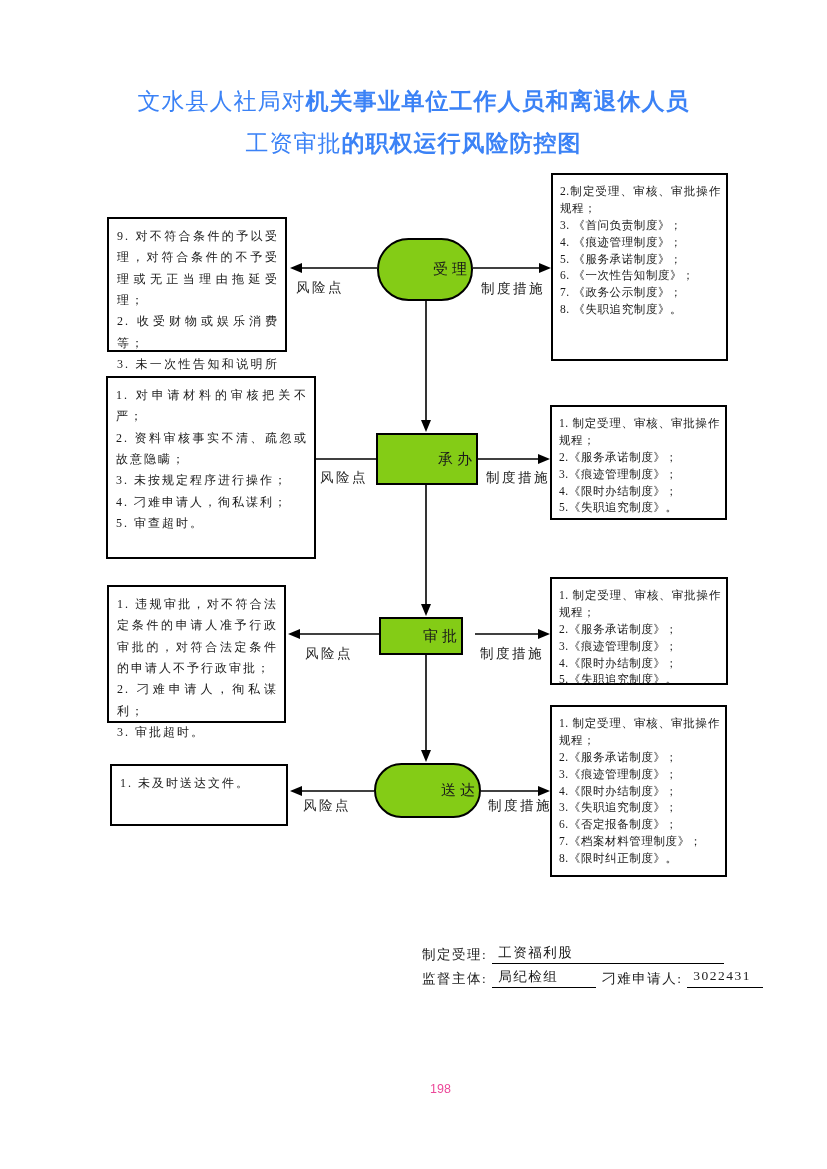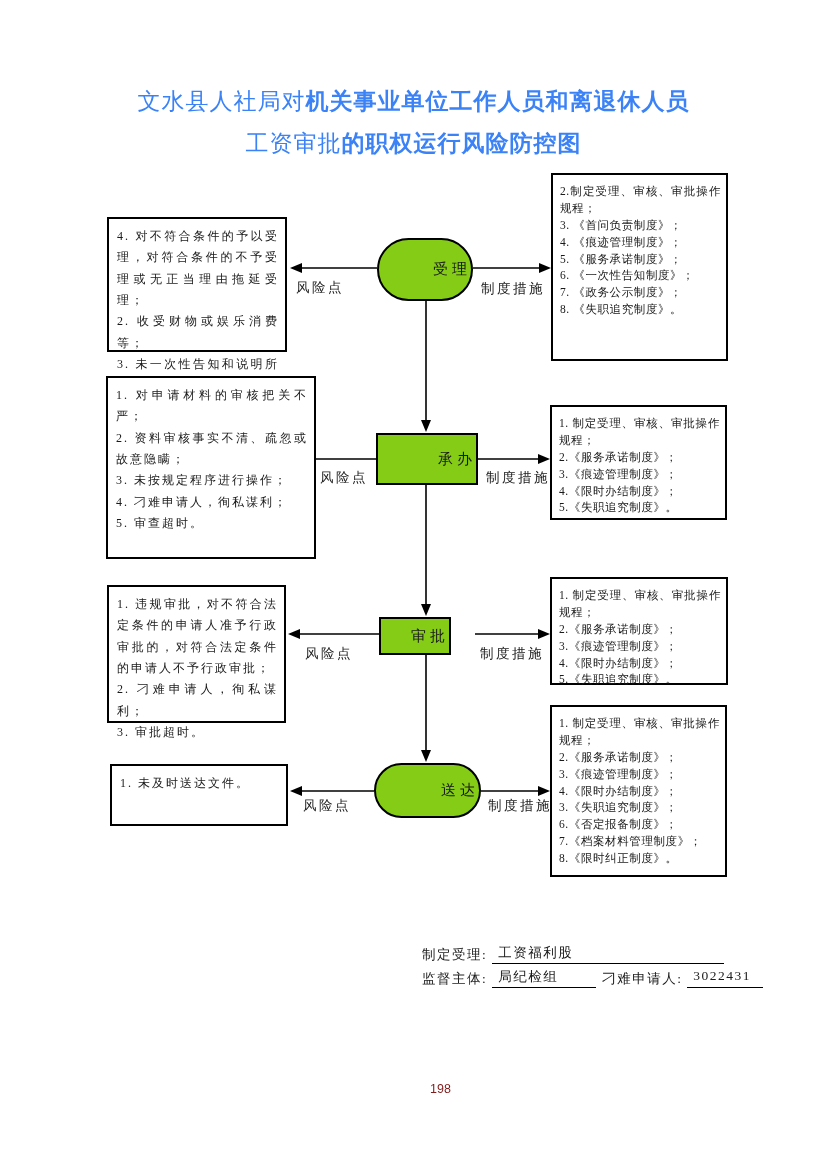--- a/index.html
+++ b/index.html
@@ -100,7 +100,7 @@
   </svg>
 
   <div class="box risks" style="left:107px;top:217px;width:180px;height:135px;">
-      <div class="line">4. 对不符合条件的予以受理，对符合条件的不予受理或无正当理由拖延受理；</div>
+      <div class="line">9. 对不符合条件的予以受理，对符合条件的不予受理或无正当理由拖延受理；</div>
       <div class="line">2. 收受财物或娱乐消费等；</div>
       <div class="line">3. 未一次性告知和说明所需材料。</div>
     </div>

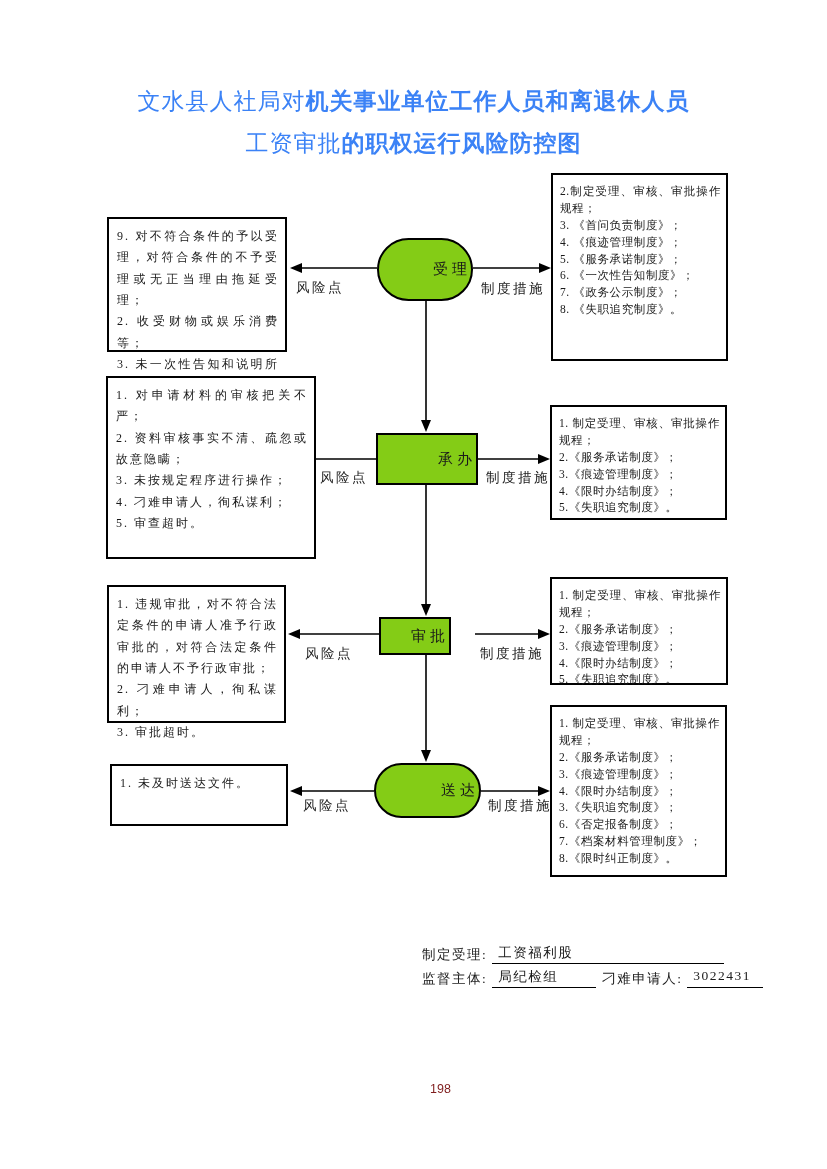--- a/index.html
+++ b/index.html
@@ -144,7 +144,7 @@
       <div class="line">2. 刁难申请人，徇私谋利；</div>
       <div class="line">3. 审批超时。</div>
     </div>
-  <div class="node rect" style="left:379px;top:617px;width:72px;height:38px;">
+  <div class="node rect" style="left:379px;top:617px;width:84px;height:38px;">
       <span>审批</span>
     </div>
   <div class="box measures" style="left:550px;top:577px;width:178px;height:108px;">

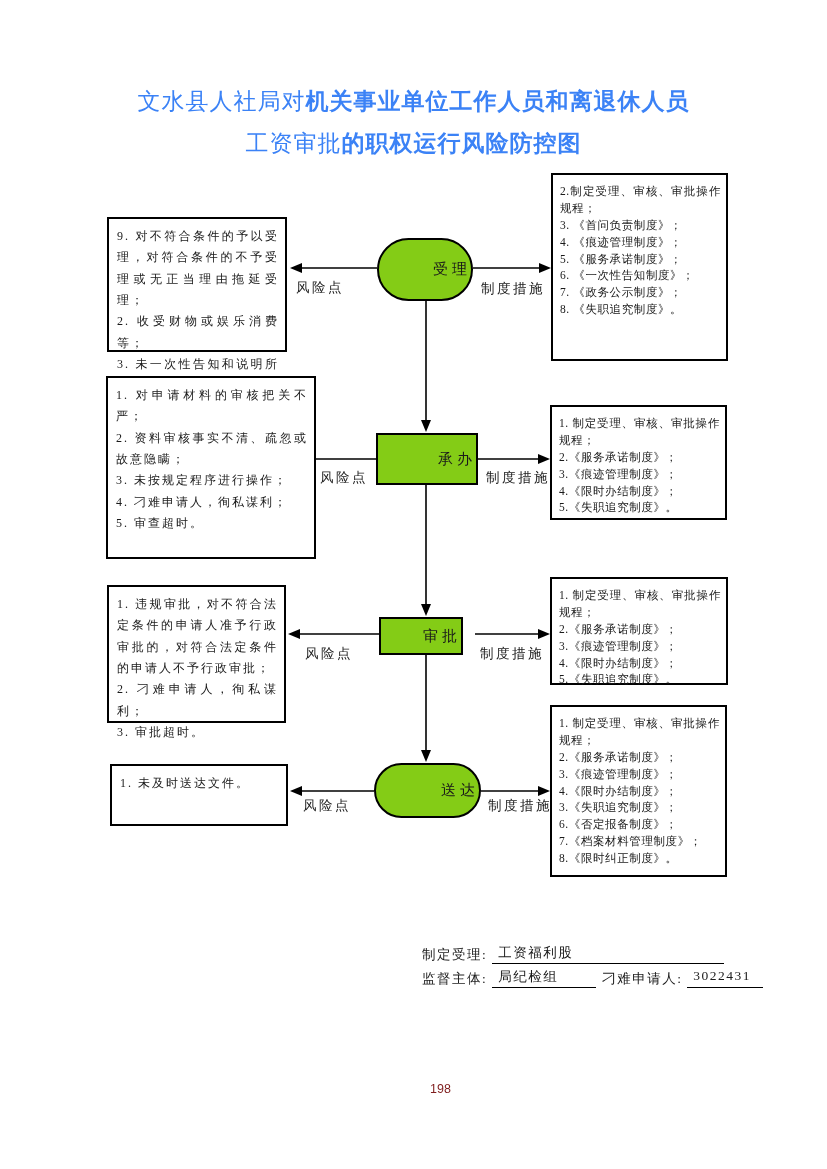--- a/index.html
+++ b/index.html
@@ -58,7 +58,7 @@
 
   .page-number{
     position:absolute;left:430px;top:1082px;
-    font-family:"Liberation Sans",sans-serif;font-size:12.5px;color:#7f1d1d;
+    font-family:"Liberation Sans",sans-serif;font-size:12.5px;color:#ec4899;
   }
 </style>
 </head>

